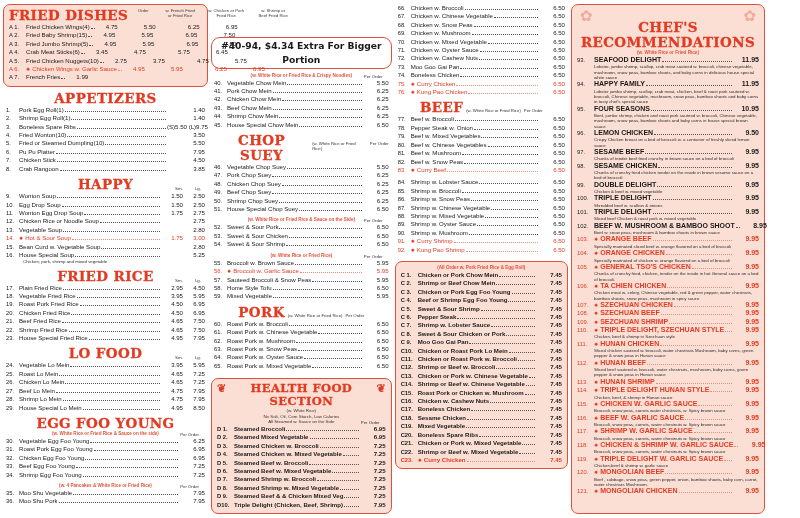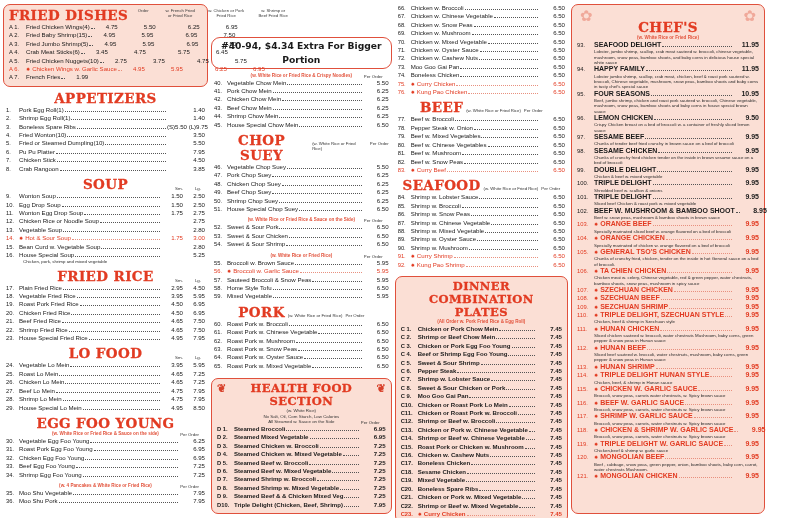--- a/index.html
+++ b/index.html
@@ -1122,6 +1122,7 @@
       <span class="rec-flower l">✿</span>
       <span class="rec-flower r">✿</span>
       <div class="hdr h-lg" style="margin-top:12px;">CHEF'S</div>
+      <div class="hdr h-lg">RECOMMENDATIONS</div>
       <div class="sub">(w. White Rice or Fried Rice)</div>
       <div id="rec-list">
           <div class="row">

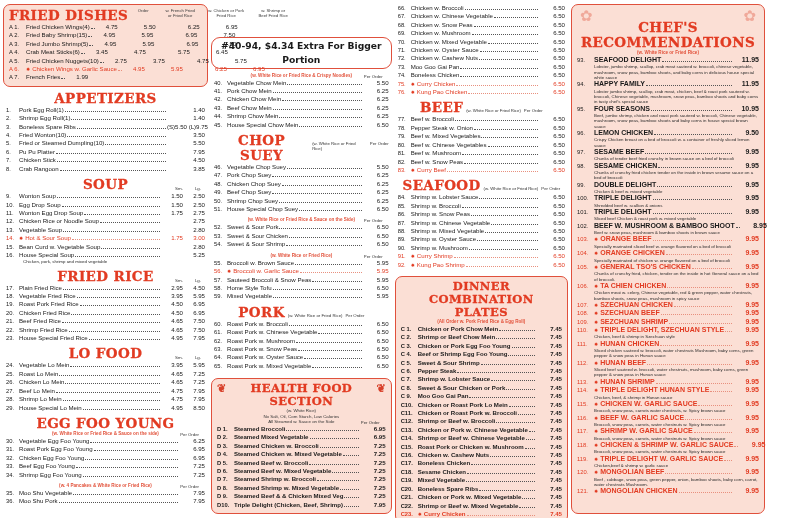--- a/index.html
+++ b/index.html
@@ -244,7 +244,7 @@
 
     <div class="plain">
       <div style="position:relative;">
-        <div class="hdr h-lg">SOUP</div>
+        <div class="hdr h-lg">HAPPY</div>
         <div class="sz" style="position:absolute;right:0;bottom:1px;">
           <span>Sm.</span>
           <span>Lg.</span>

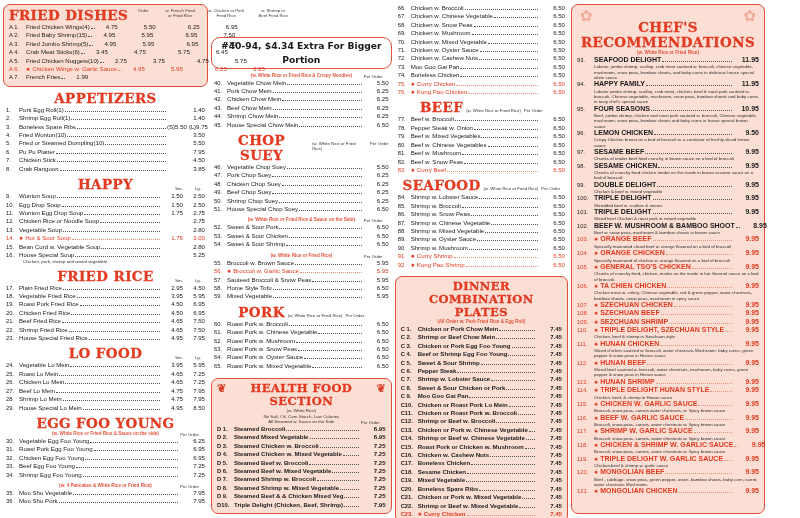--- a/index.html
+++ b/index.html
@@ -905,11 +905,6 @@
     </div>
 
     <div class="plain">
-      <div class="inline-head">
-        <span class="hdr h-lg">SEAFOOD</span>
-        <span class="t">(w. White Rice or Fried Rice)</span>
-        <span class="t">Per Order</span>
-      </div>
       <div id="seafood-list">
           <div class="row">
             <span class="num w13">84.</span>

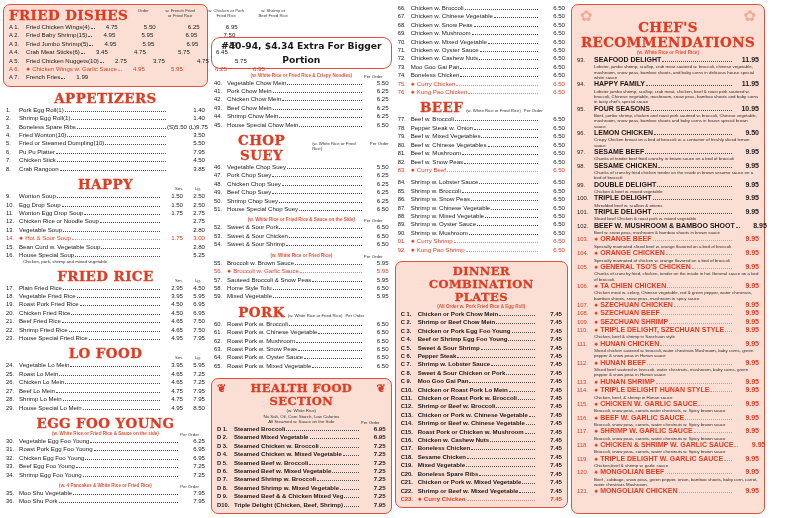--- a/index.html
+++ b/index.html
@@ -966,7 +966,6 @@
     </div>
 
     <div class="box" style="margin-top:3px;">
-      <div class="hdr h-md">DINNER COMBINATION PLATES</div>
       <div class="sub">(All Order w. Pork Fried Rice &amp; Egg Roll)</div>
       <div id="combo-list">
           <div class="row bold">

